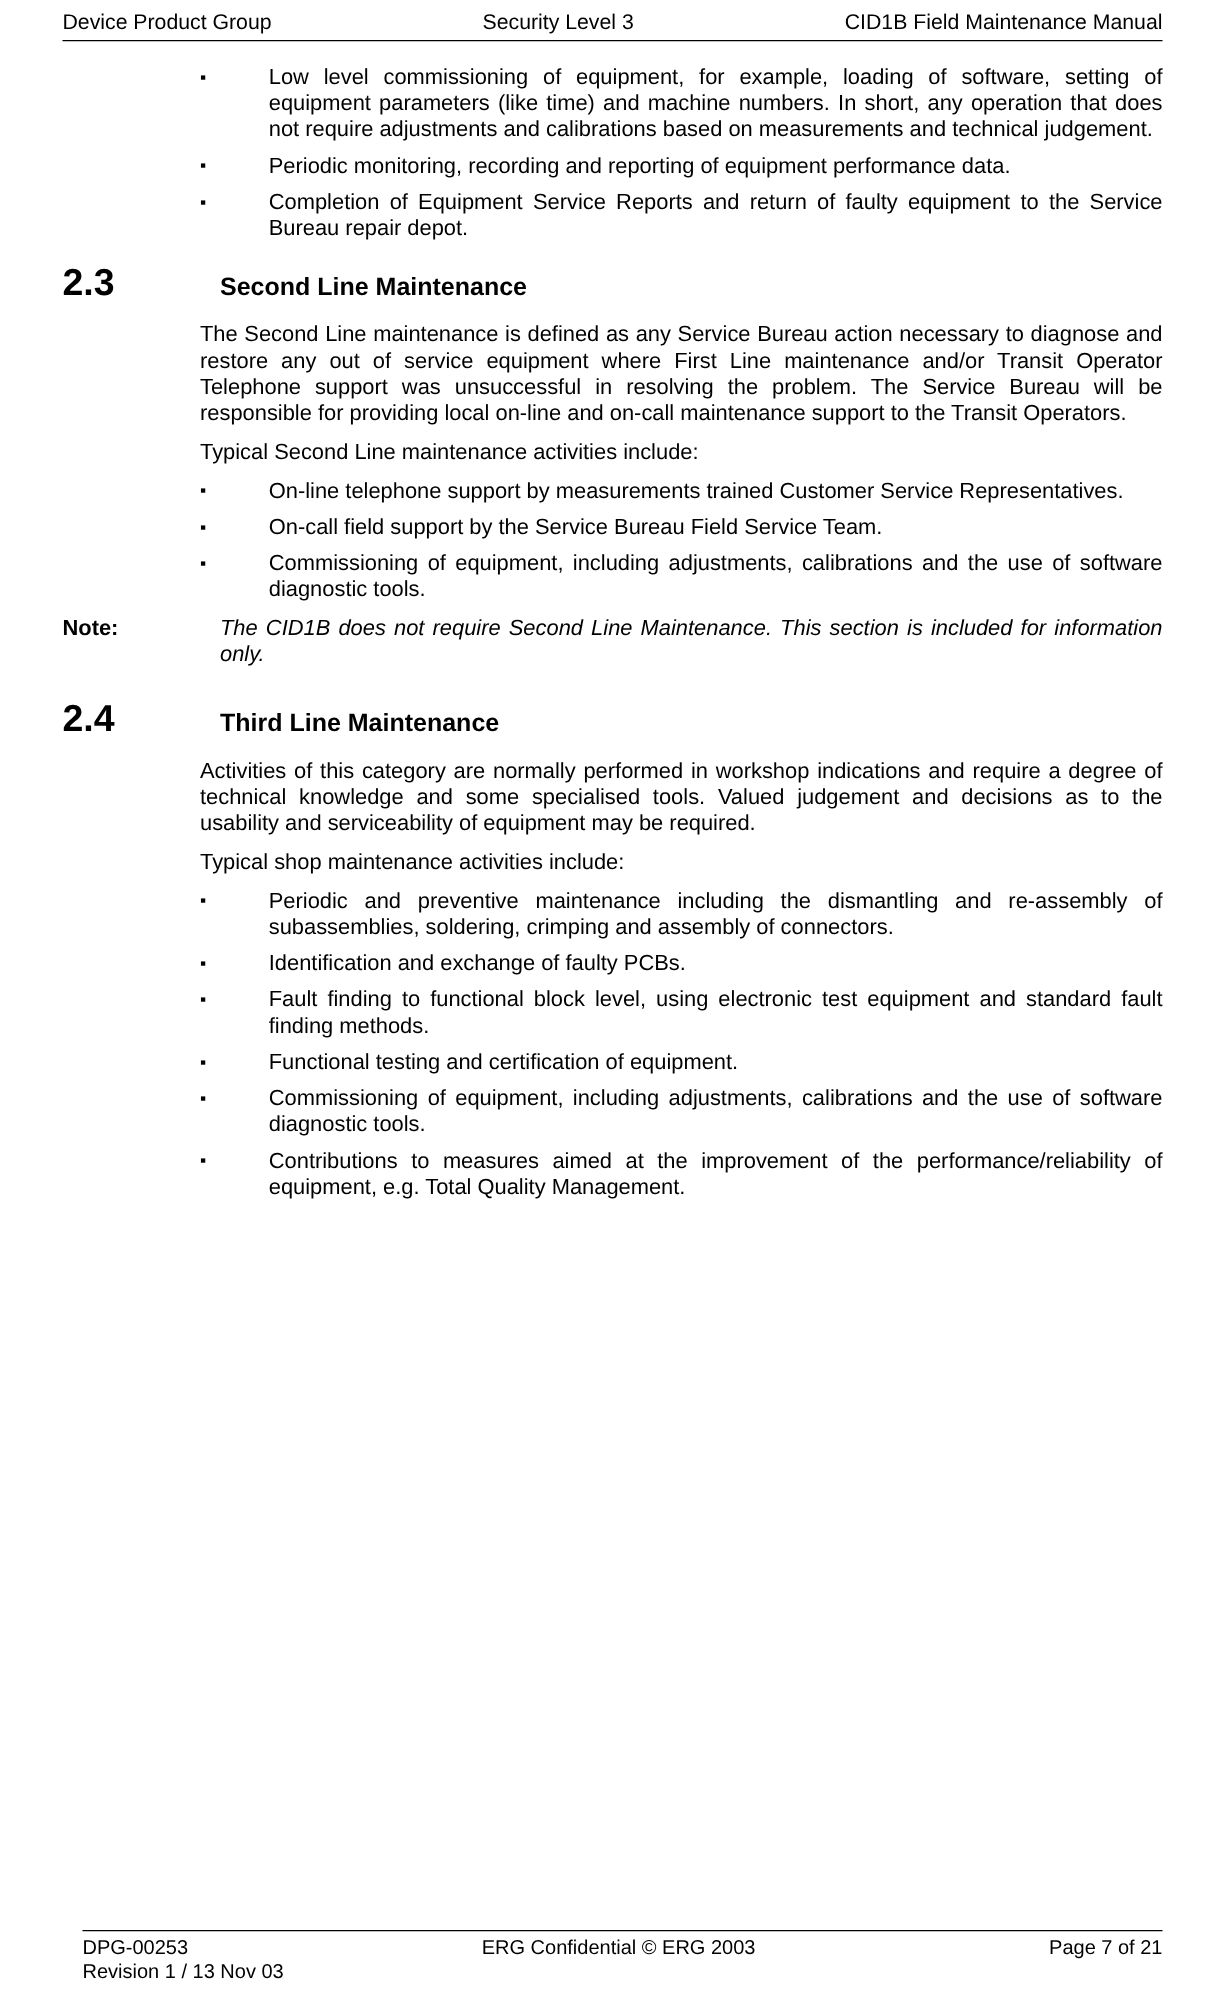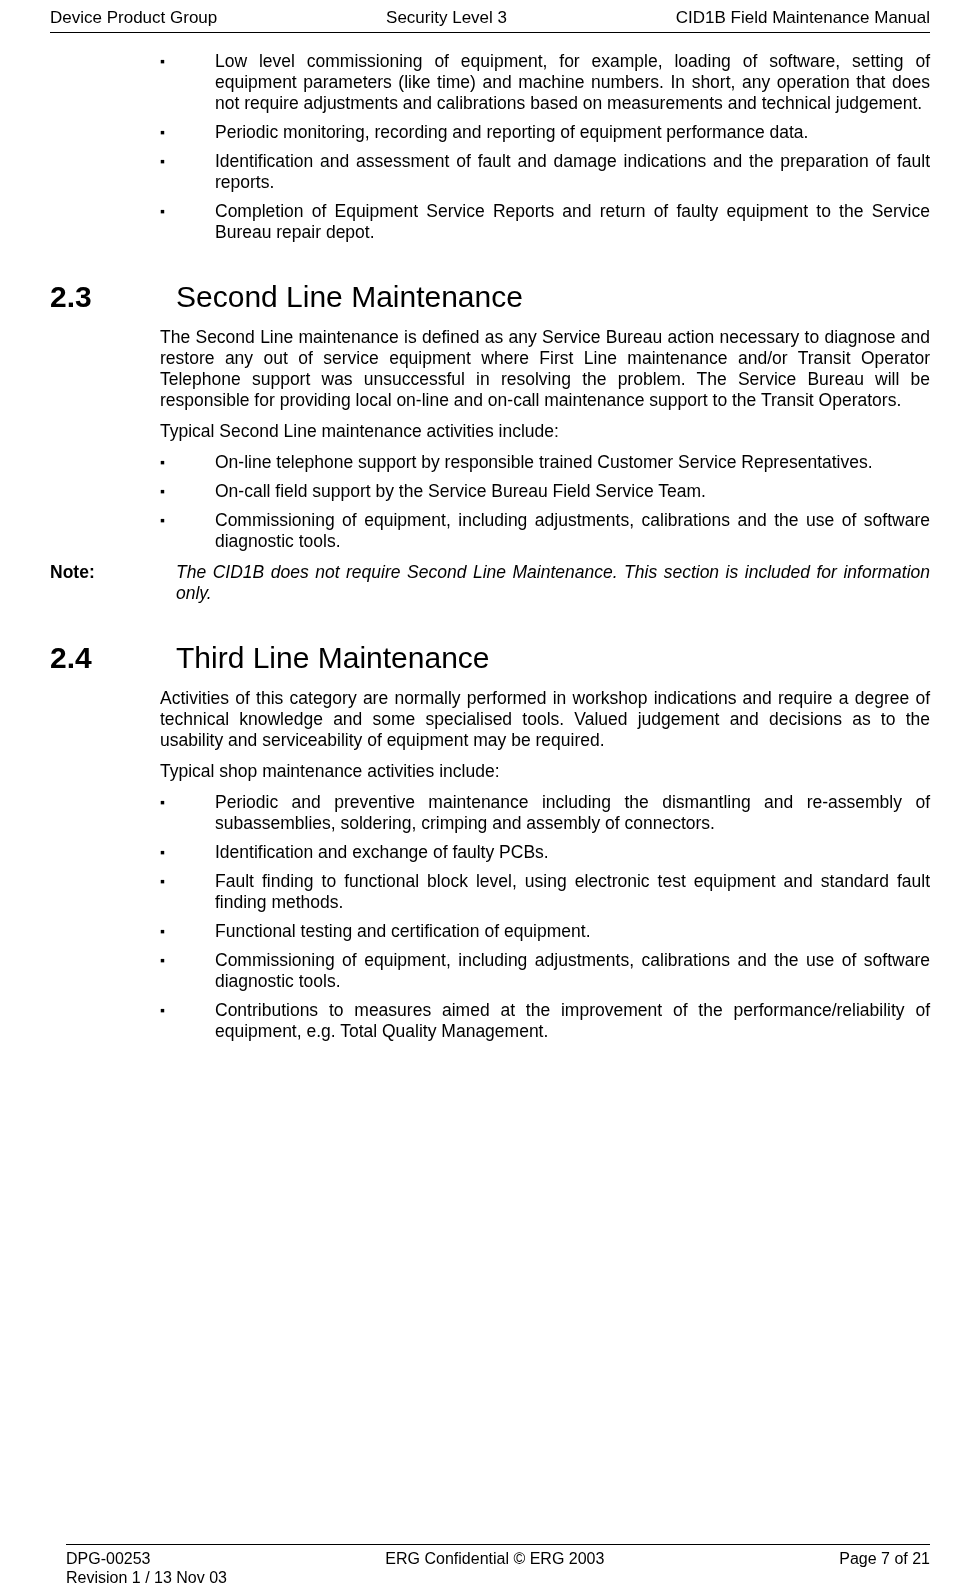--- a/index.html
+++ b/index.html
@@ -99,7 +99,6 @@
   <ul class="bullet-list">
     <li>Low level commissioning of equipment, for example, loading of software, setting of equipment parameters (like time) and machine numbers. In short, any operation that does not require adjustments and calibrations based on measurements and technical judgement.</li>
     <li>Periodic monitoring, recording and reporting of equipment performance data.</li>
-    <li>Identification and assessment of fault and damage indications and the preparation of fault reports.</li>
     <li>Completion of Equipment Service Reports and return of faulty equipment to the Service Bureau repair depot.</li>
   </ul>
 </div>

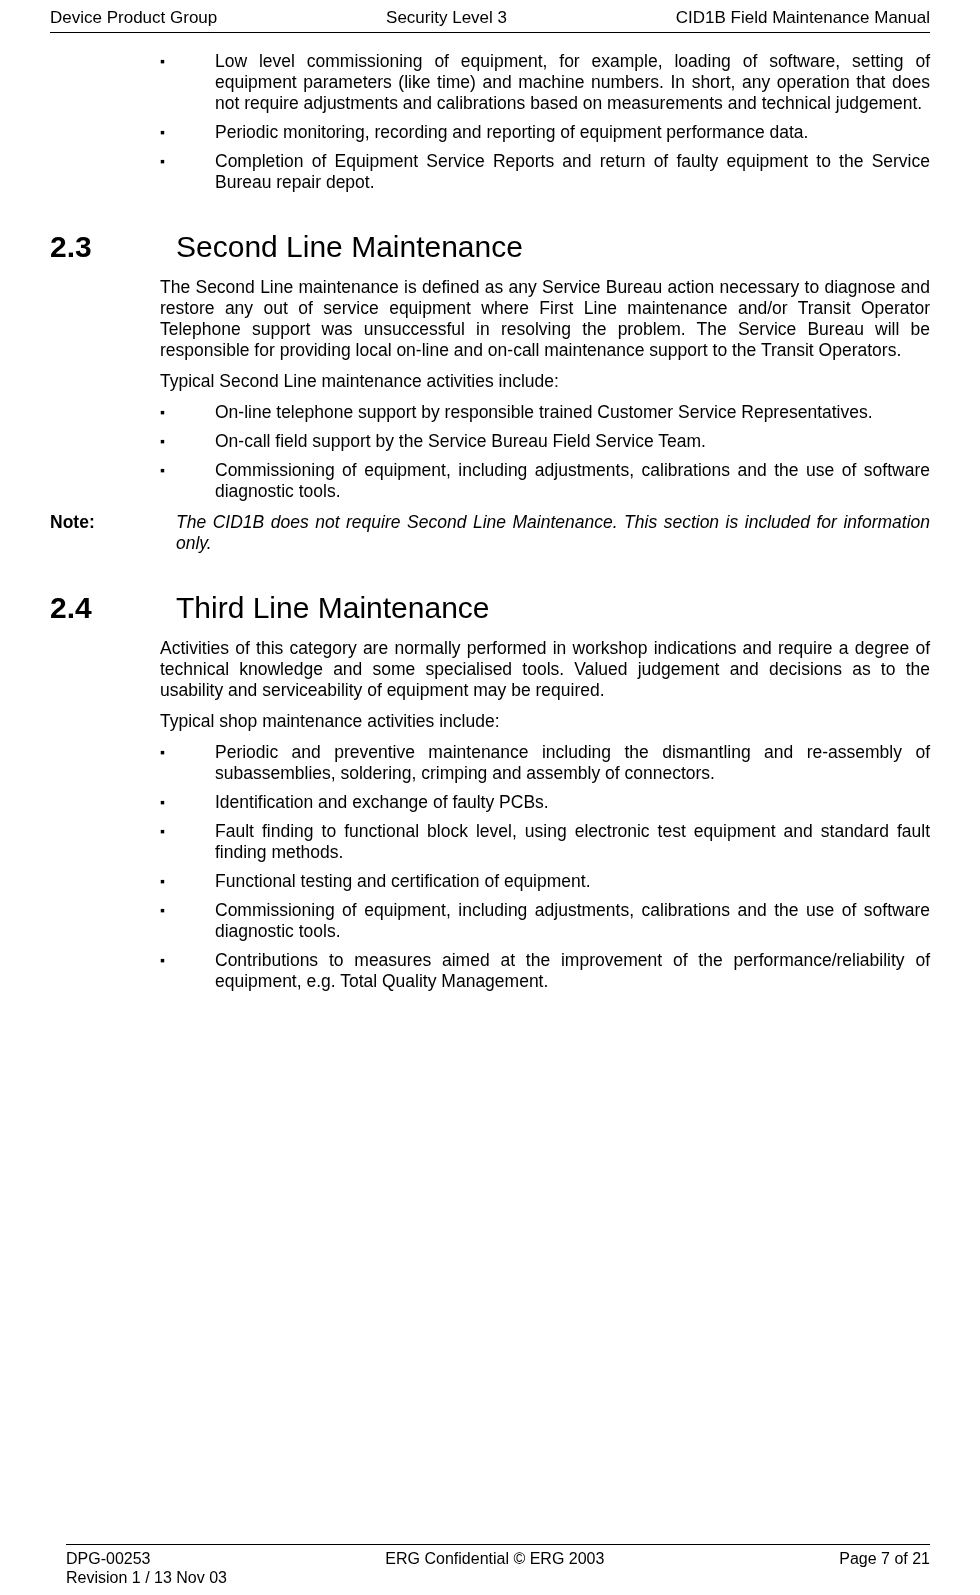--- a/index.html
+++ b/index.html
@@ -40,7 +40,7 @@
   .sec-row {
     display: flex;
     align-items: baseline;
-    margin-top: 36px;
+    margin-top: 16px;
     margin-bottom: 12px;
   }
   .sec-num {

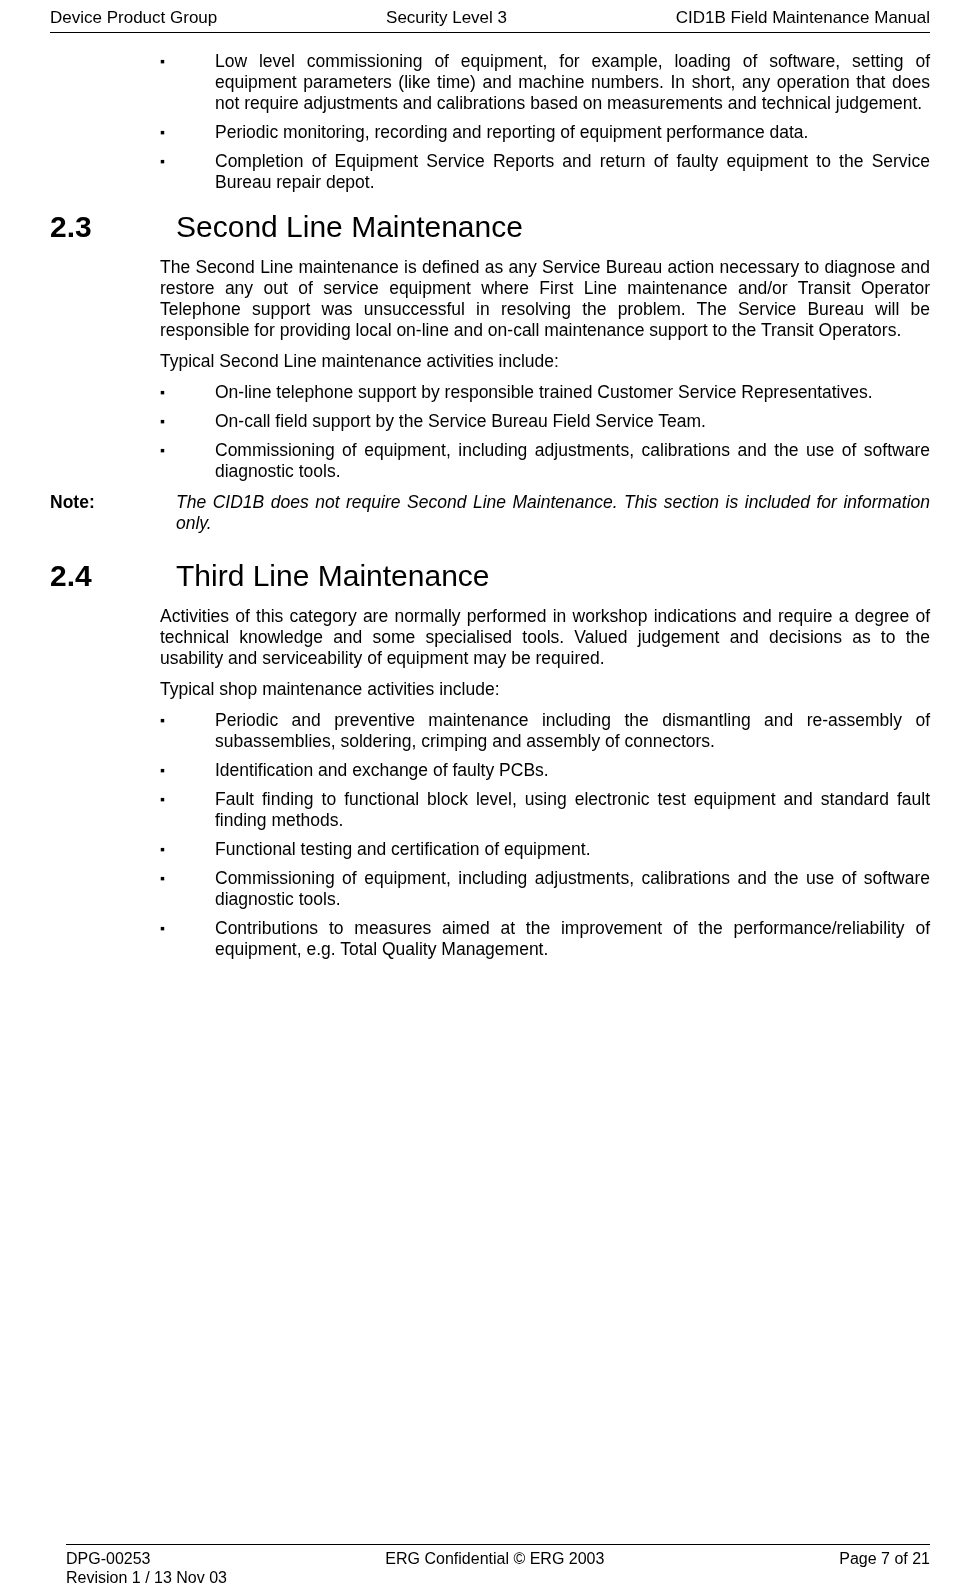--- a/index.html
+++ b/index.html
@@ -50,8 +50,8 @@
     flex-shrink: 0;
   }
   .sec-title {
-    font-size: 30px;
-    font-weight: normal;
+    font-size: 20px;
+    font-weight: bold;
   }
   .para {
     text-align: justify;

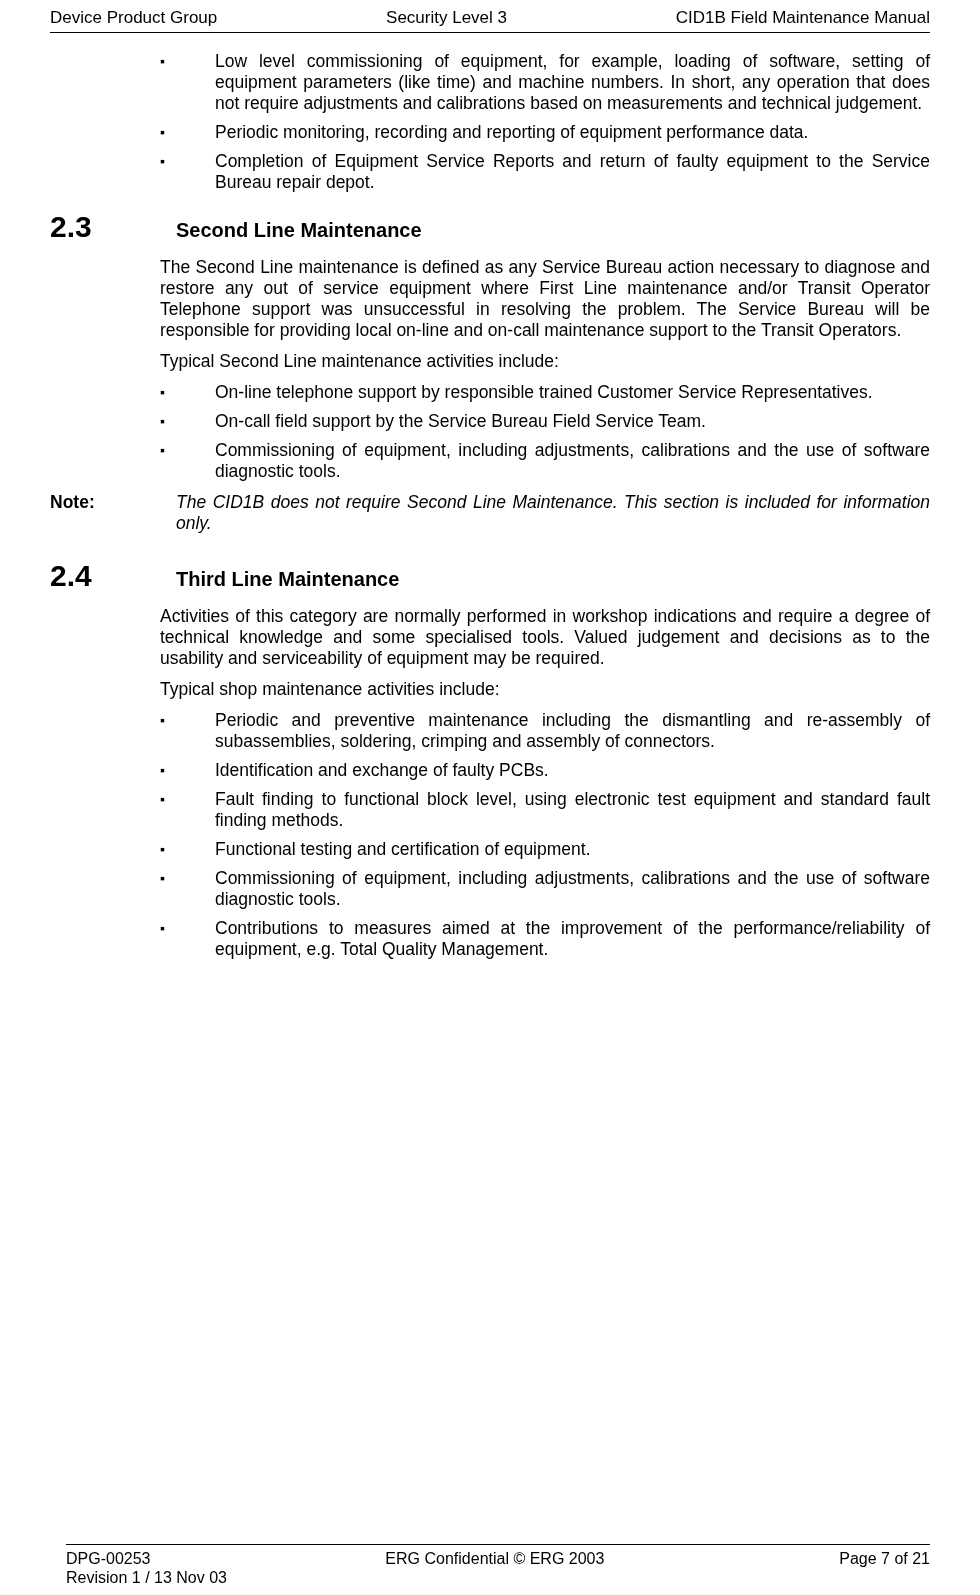--- a/index.html
+++ b/index.html
@@ -111,7 +111,7 @@
   <p class="para">The Second Line maintenance is defined as any Service Bureau action necessary to diagnose and restore any out of service equipment where First Line maintenance and/or Transit Operator Telephone support was unsuccessful in resolving the problem. The Service Bureau will be responsible for providing local on-line and on-call maintenance support to the Transit Operators.</p>
   <p class="para">Typical Second Line maintenance activities include:</p>
   <ul class="bullet-list">
-    <li>On-line telephone support by responsible trained Customer Service Representatives.</li>
+    <li>On-line telephone support by measurements trained Customer Service Representatives.</li>
     <li>On-call field support by the Service Bureau Field Service Team.</li>
     <li>Commissioning of equipment, including adjustments, calibrations and the use of software diagnostic tools.</li>
   </ul>

